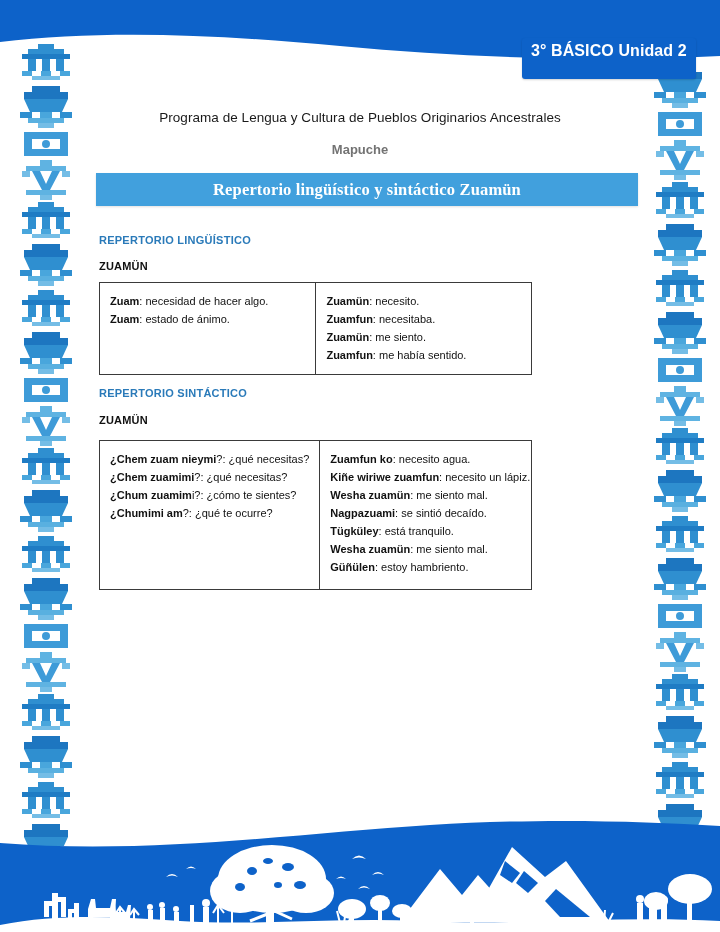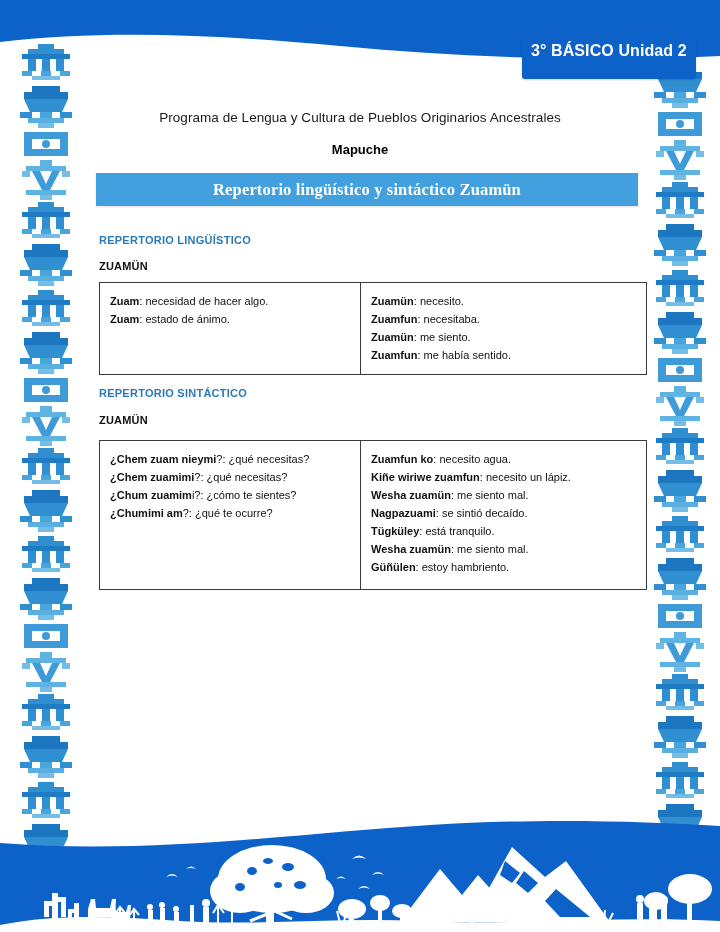--- a/index.html
+++ b/index.html
@@ -40,7 +40,7 @@
   }
   .prog-sub{
     position:absolute;left:0;top:142px;width:720px;text-align:center;
-    font-size:13px;color:#000000;font-weight:700;
+    font-size:13px;color:#737373;font-weight:700;
   }
 
   .title-bar{

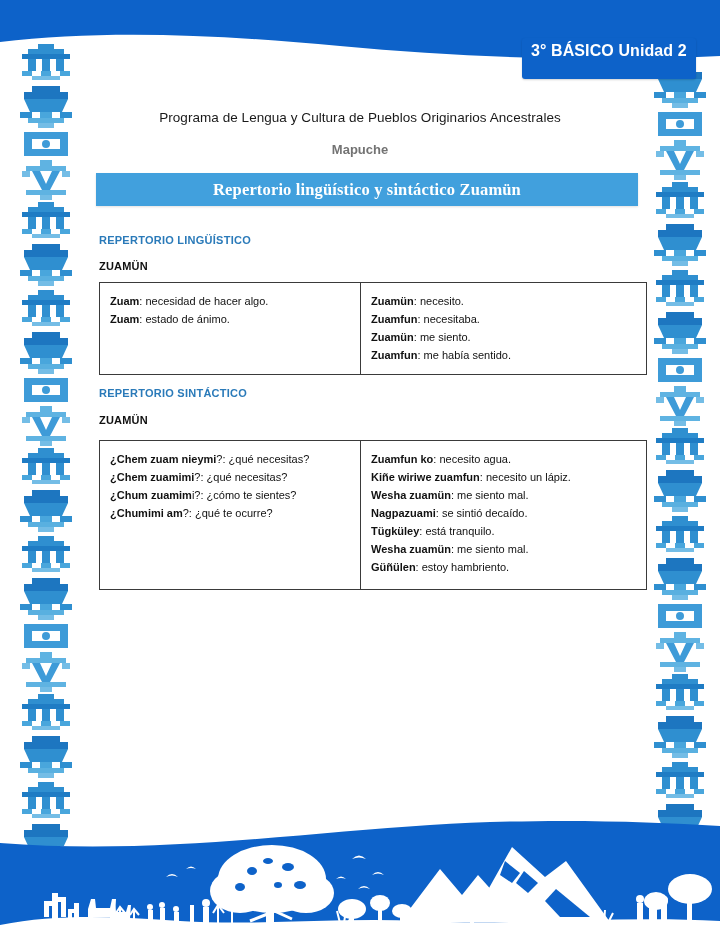--- a/index.html
+++ b/index.html
@@ -65,7 +65,7 @@
   }
 
   .tbl{
-    position:absolute;left:99px;width:548px;
+    position:absolute;left:99px;width:433px;
     border:1px solid #3a3a3a;
     box-sizing:border-box;
     display:flex;background:#ffffff;

